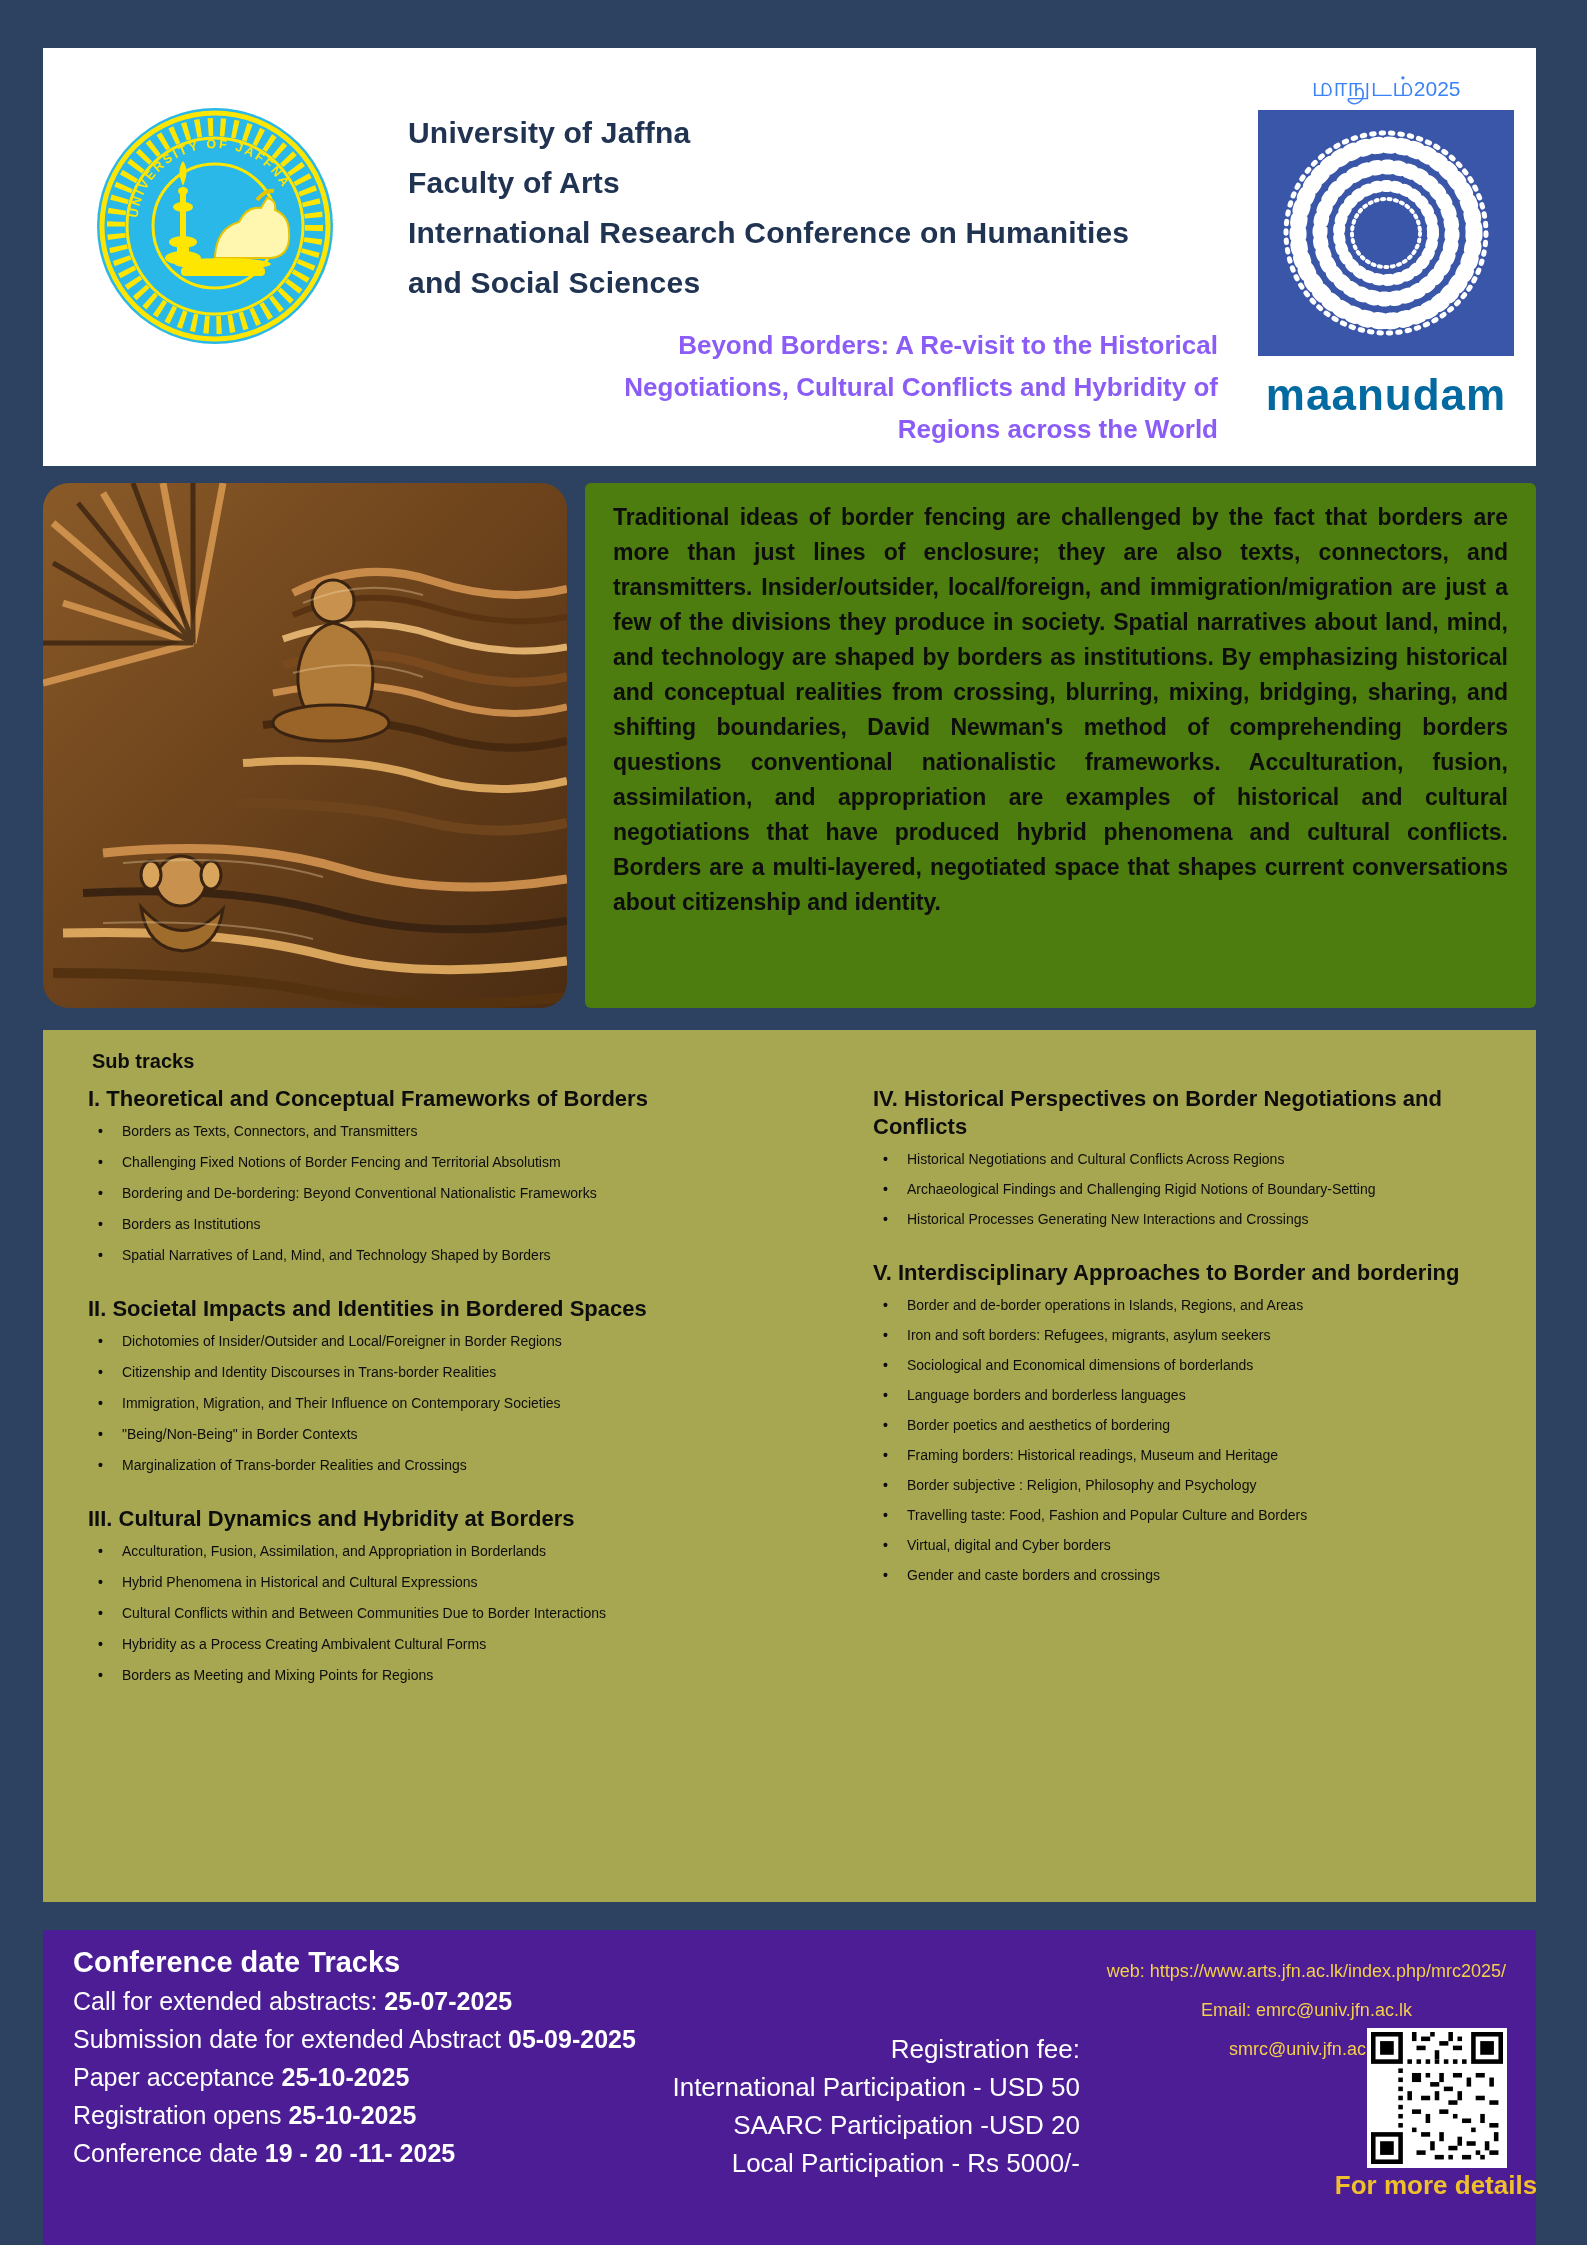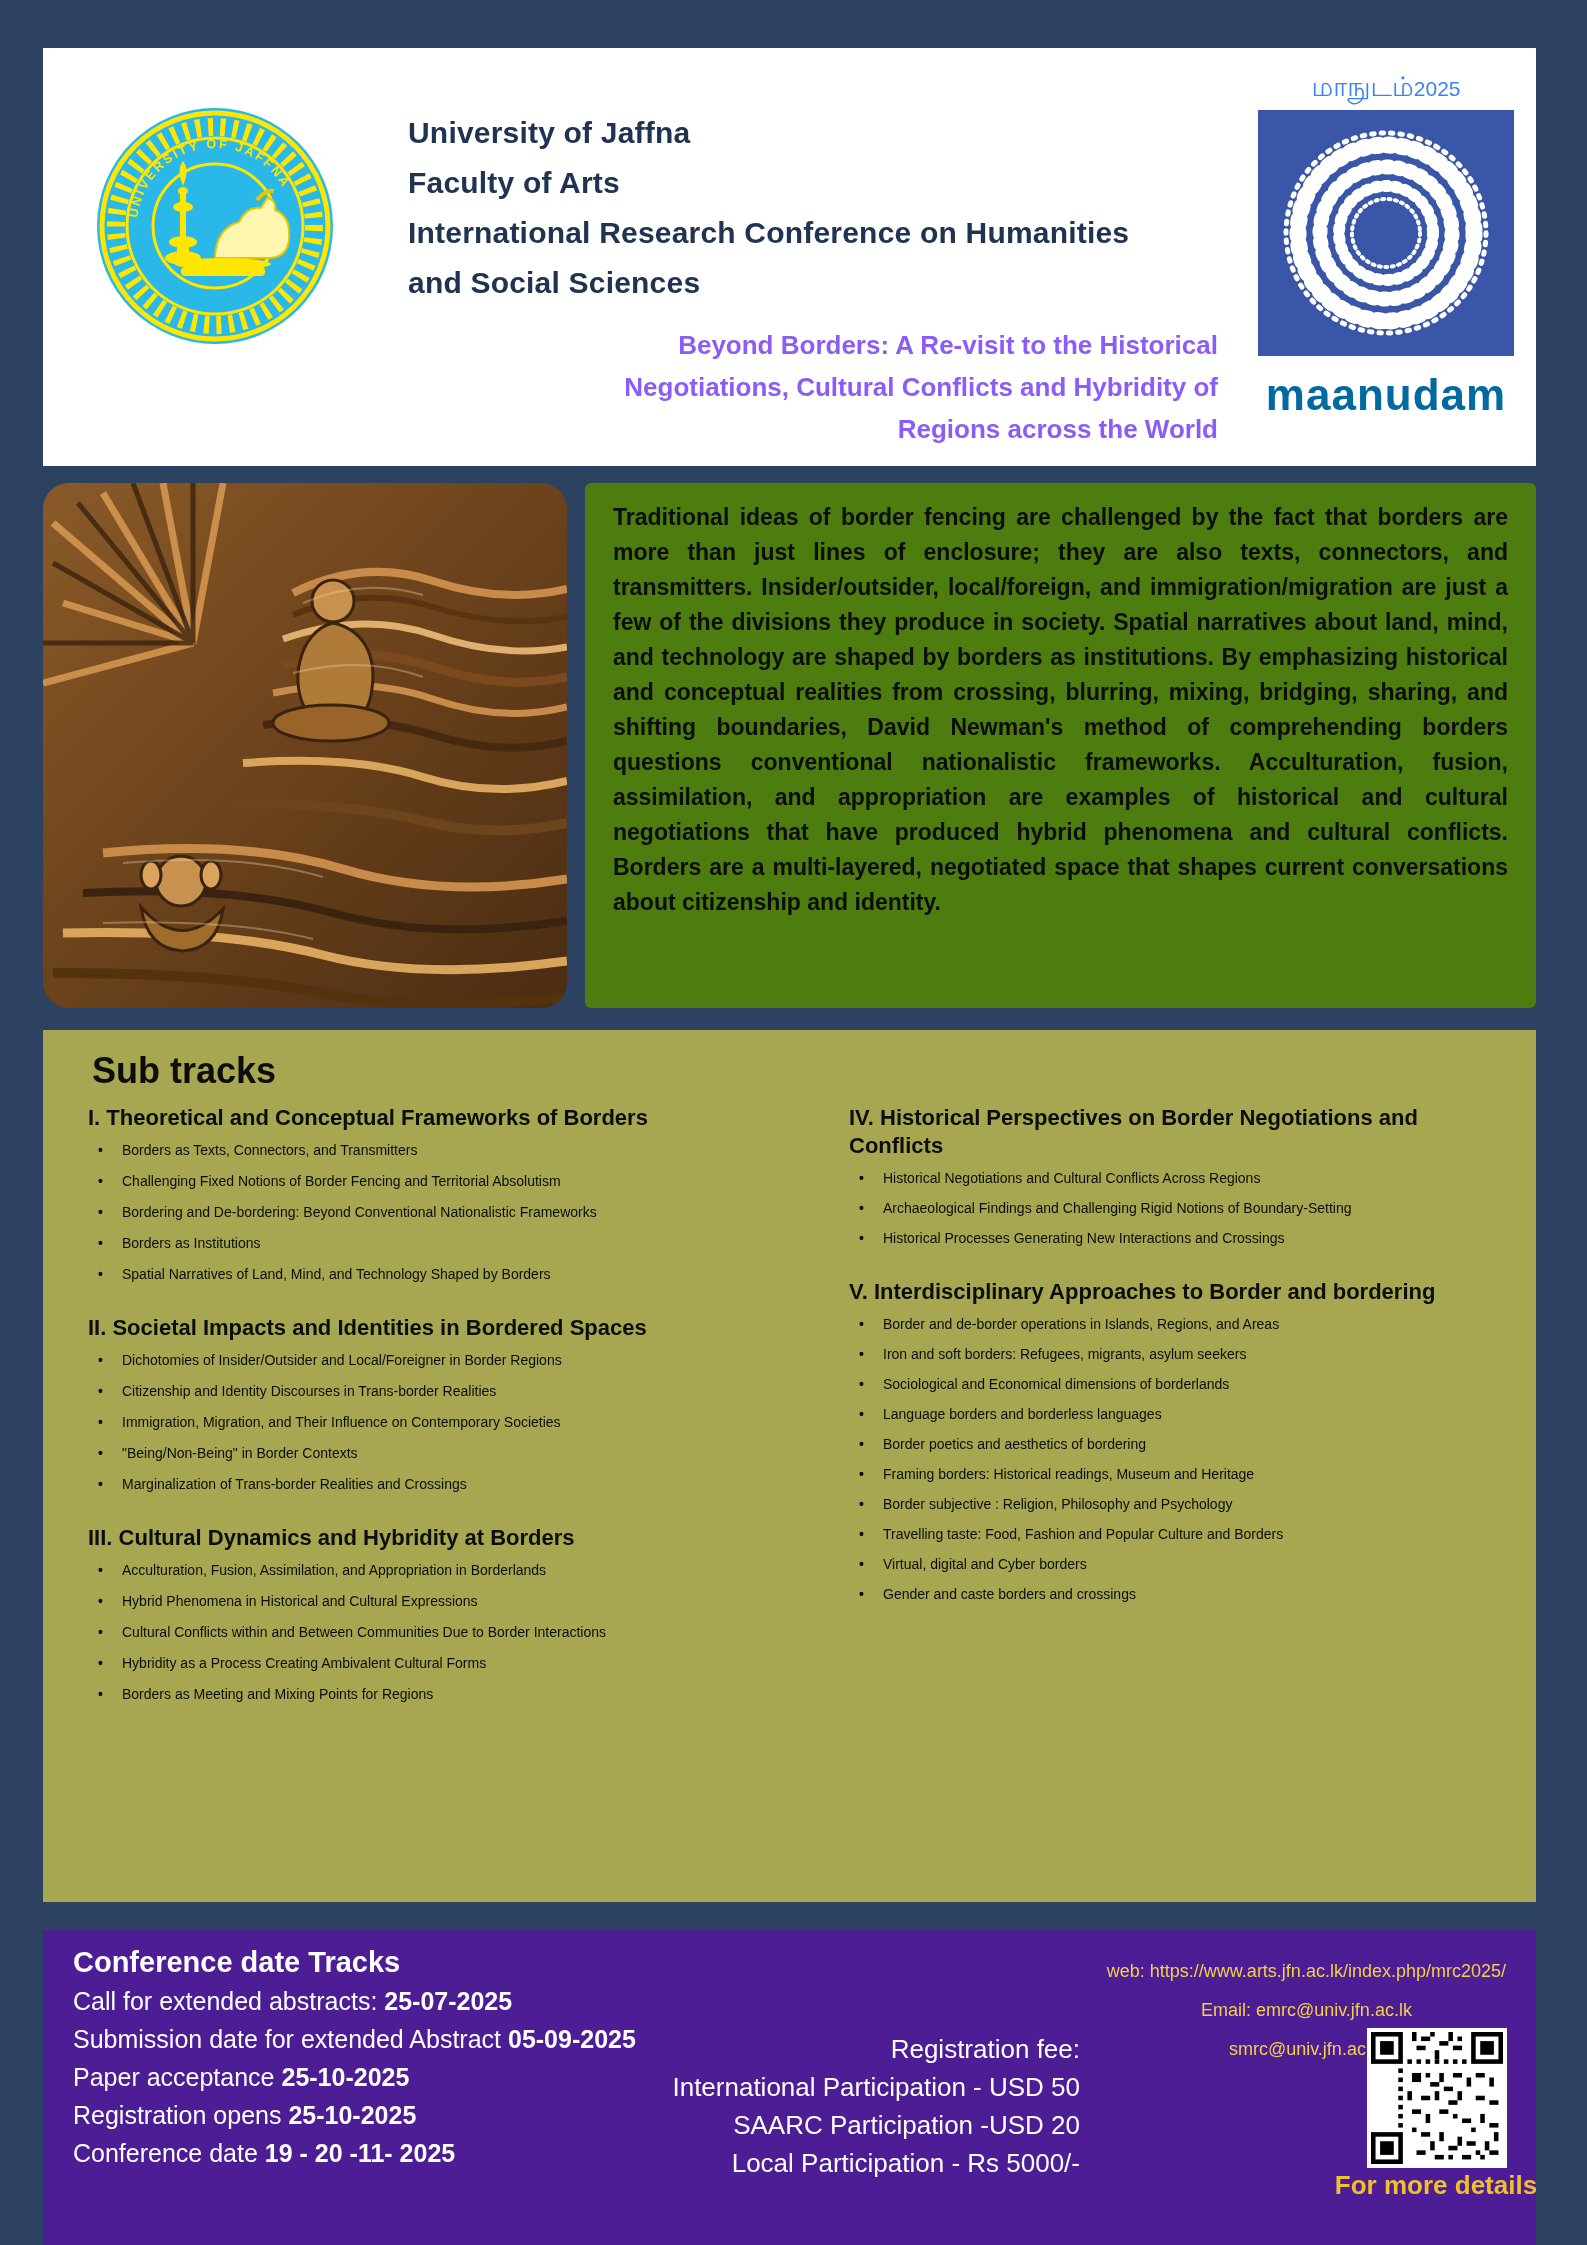--- a/index.html
+++ b/index.html
@@ -28,7 +28,7 @@
   
   .olive{position:absolute;left:43px;top:1030px;width:1493px;height:872px;background:#a7a751;
          box-sizing:border-box;padding:20px 45px;overflow:hidden;}
-  .subtracks-title{font-size:36px;font-weight:700;color:#0d0d0d;margin:0 0 12px 4px;}
+  .subtracks-title{font-size:20px;font-weight:700;color:#0d0d0d;margin:0 0 12px 4px;}
   .cols{display:flex;gap:6px;}
   .col-left{width:755px;flex:none;}
   .col-right{flex:1;}

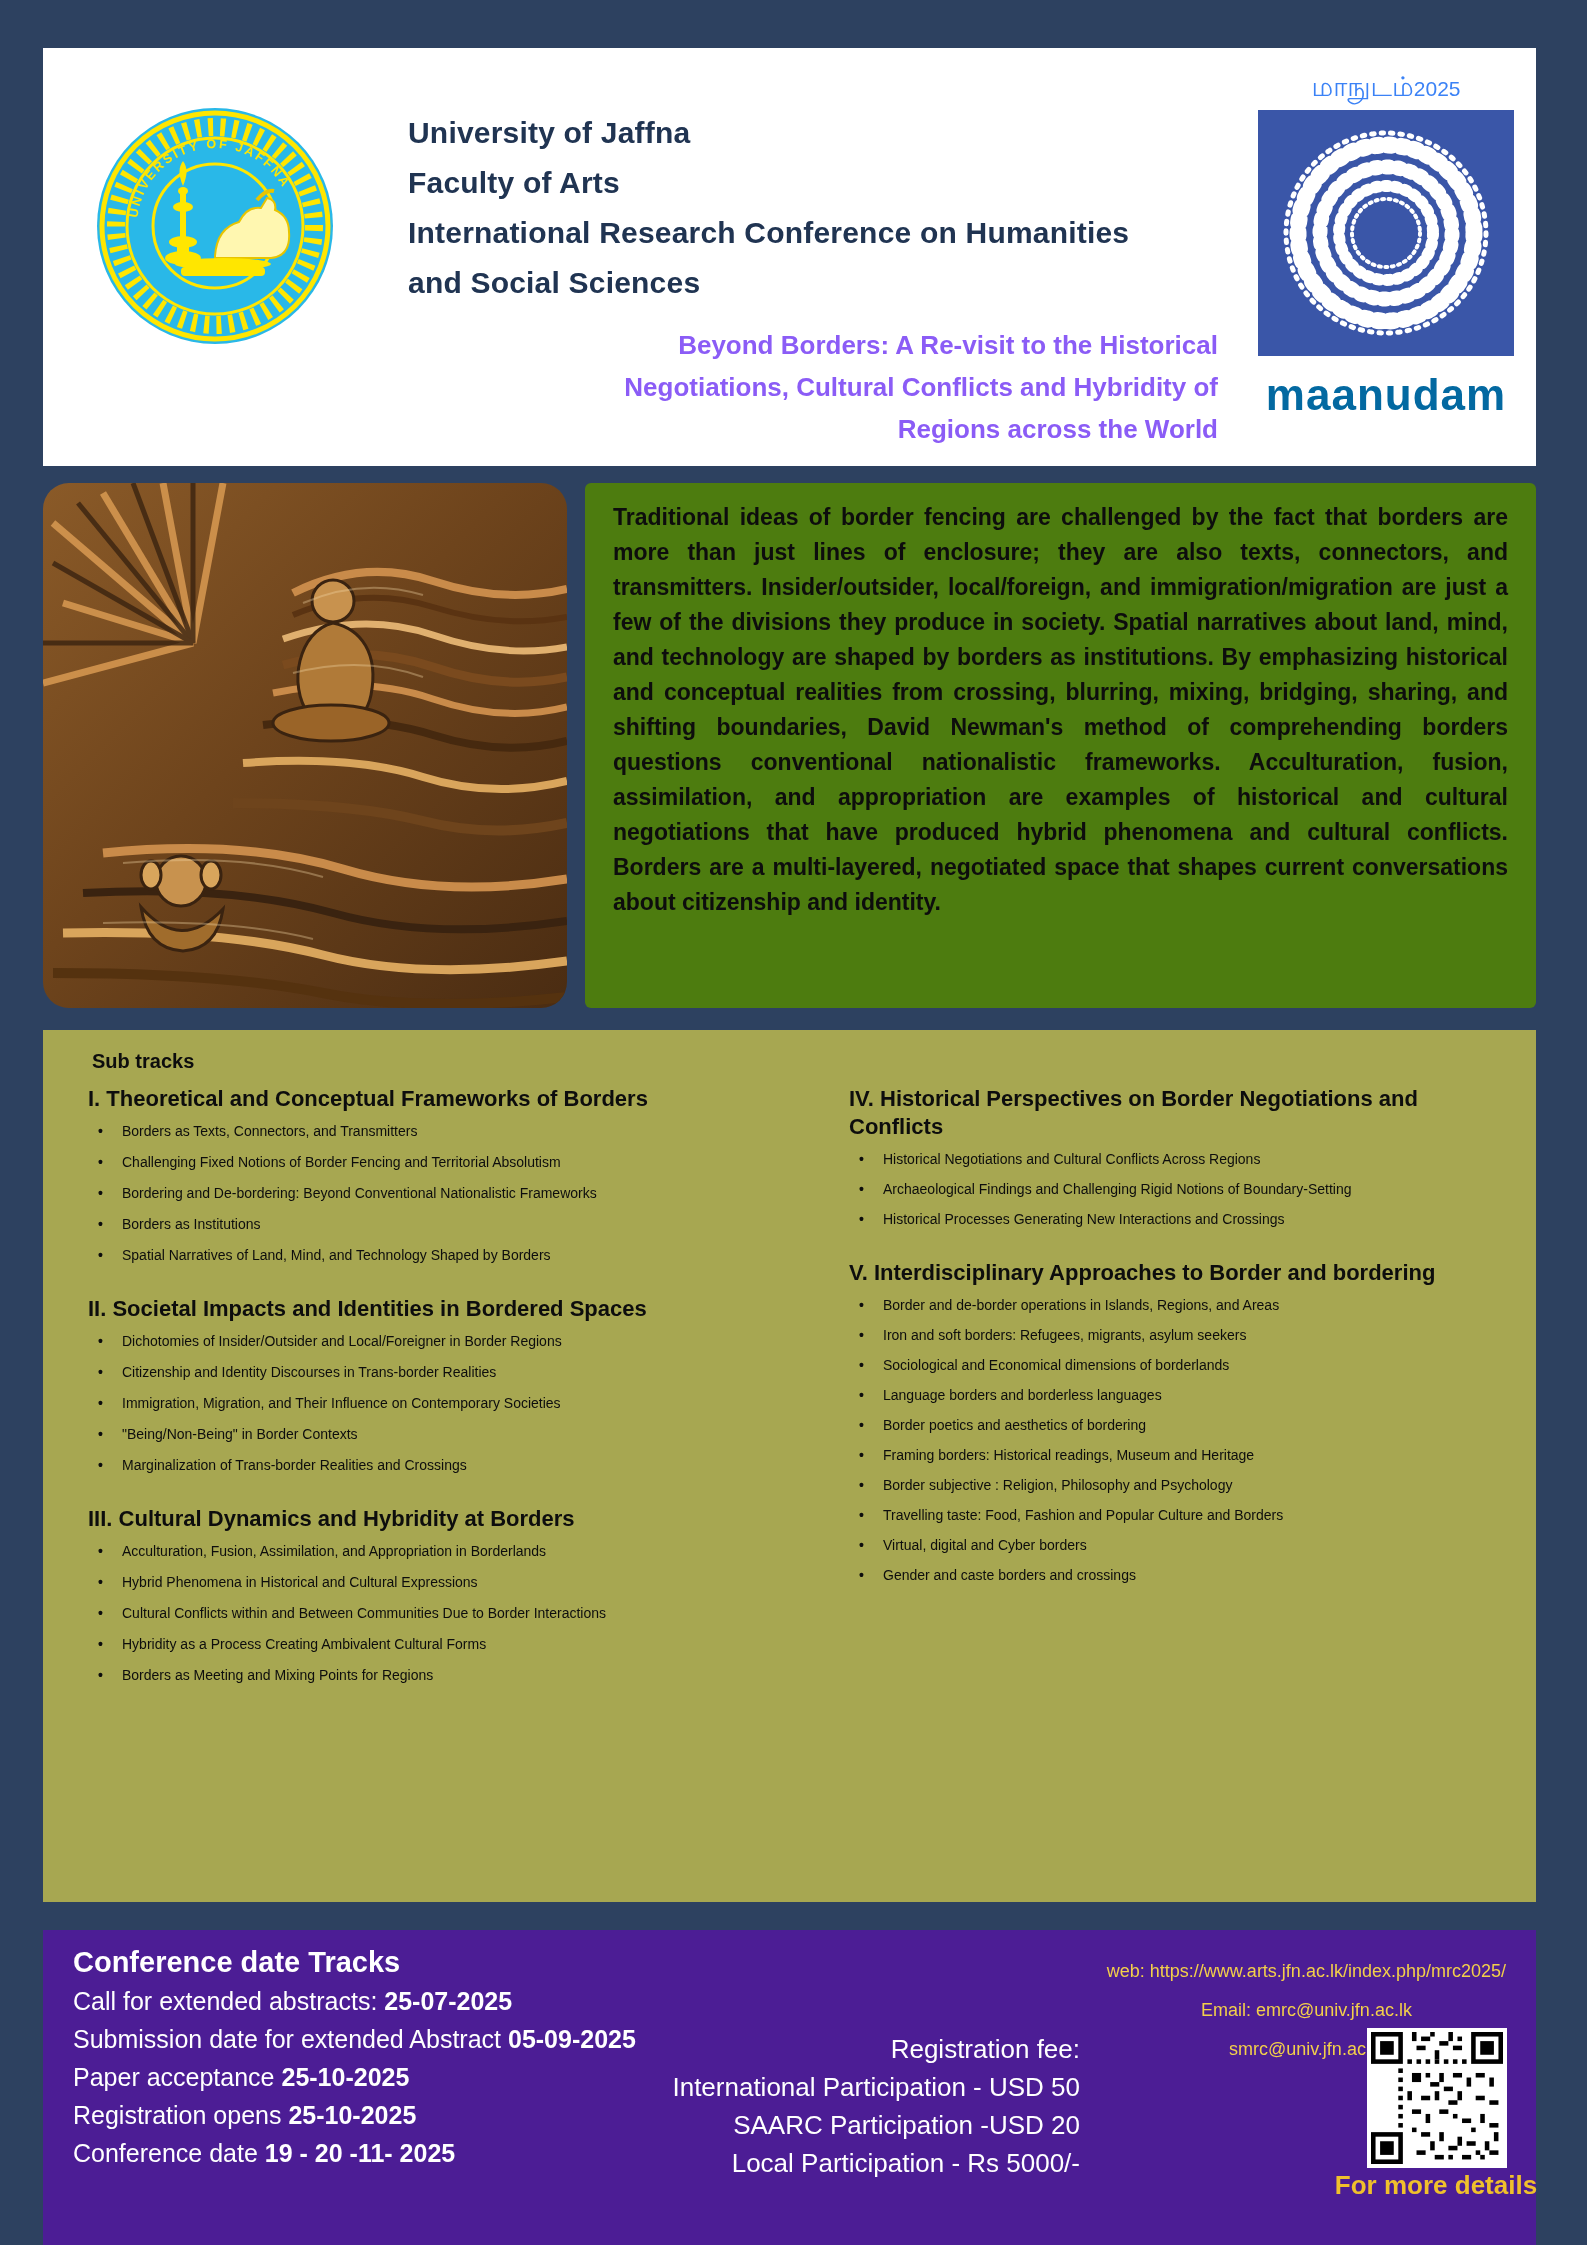--- a/index.html
+++ b/index.html
@@ -29,7 +29,7 @@
   .olive{position:absolute;left:43px;top:1030px;width:1493px;height:872px;background:#a7a751;
          box-sizing:border-box;padding:20px 45px;overflow:hidden;}
   .subtracks-title{font-size:20px;font-weight:700;color:#0d0d0d;margin:0 0 12px 4px;}
-  .cols{display:flex;gap:6px;}
+  .cols{display:flex;gap:30px;}
   .col-left{width:755px;flex:none;}
   .col-right{flex:1;}
   .track-section + .track-section{margin-top:26px;}

